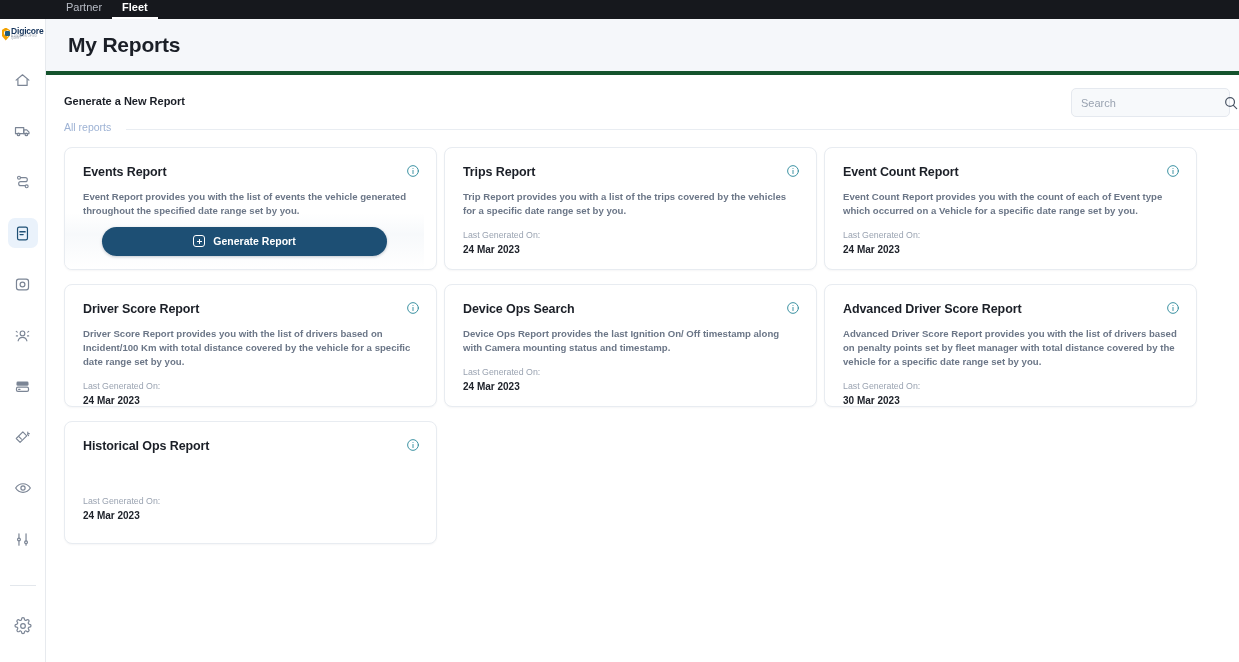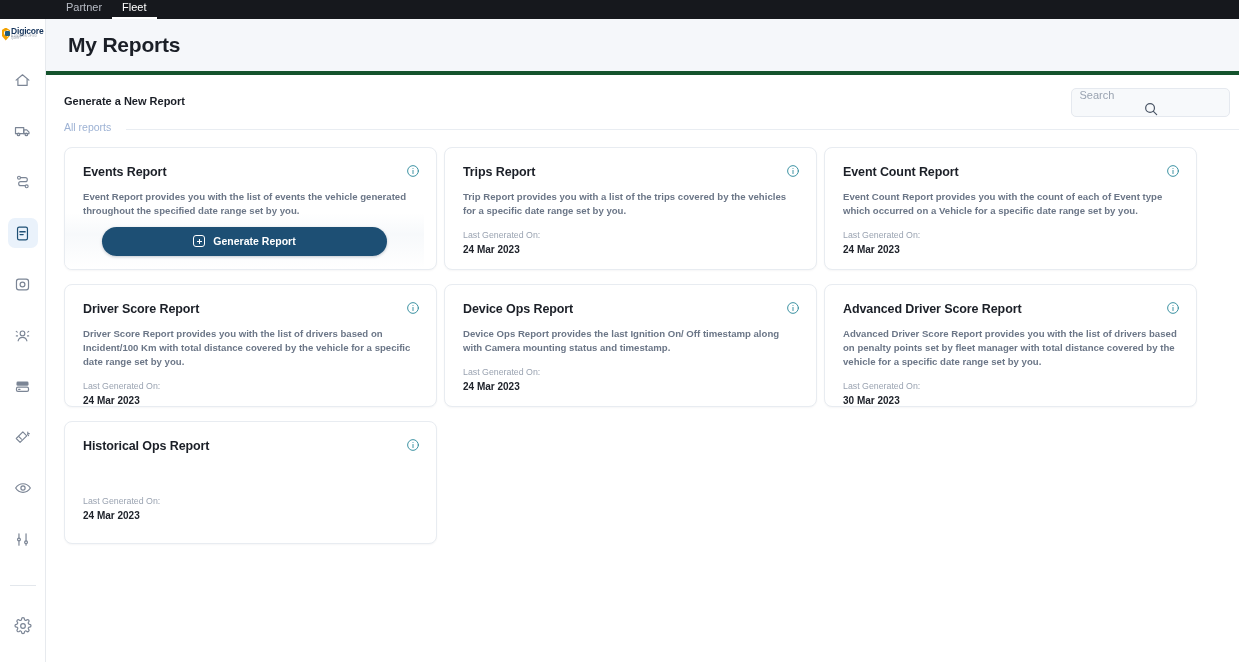--- a/index.html
+++ b/index.html
@@ -24,7 +24,7 @@
     line-height: 13px; cursor: pointer;
     border-bottom: 2px solid transparent;
   }
-  .topbar-tab.active { color: #ffffff; font-weight: normal; border-bottom: 2px solid #ffffff; }
+  .topbar-tab.active { color: #ffffff; font-weight: bold; border-bottom: 2px solid #ffffff; }
 
   
   .sidebar {

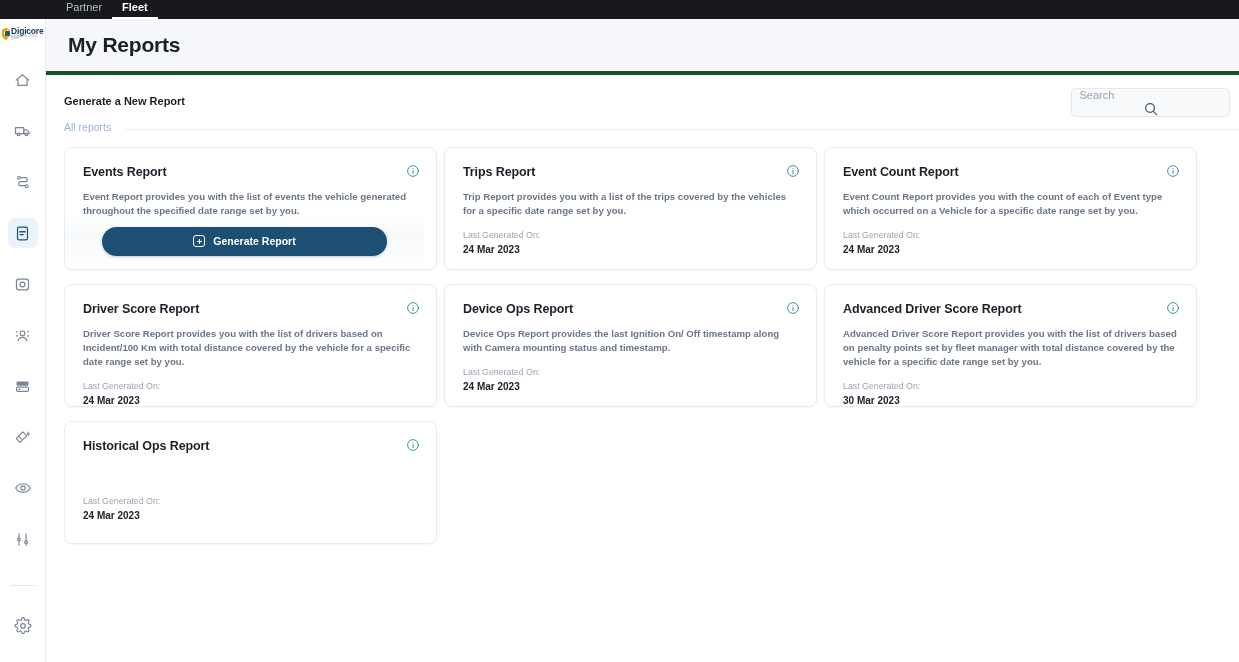--- a/index.html
+++ b/index.html
@@ -102,7 +102,7 @@
     position: absolute; right: 9px; top: 13px;
     width: 159px; height: 29px;
     background: #f7f9fb; border: 1px solid #e5e9ef; border-radius: 5px;
-    display: flex; align-items: center; padding: 0 9px; flex-direction: column;
+    display: flex; align-items: center; padding: 0 9px;
   }
   .search-input {
     flex: 1; border: none; outline: none; background: transparent;

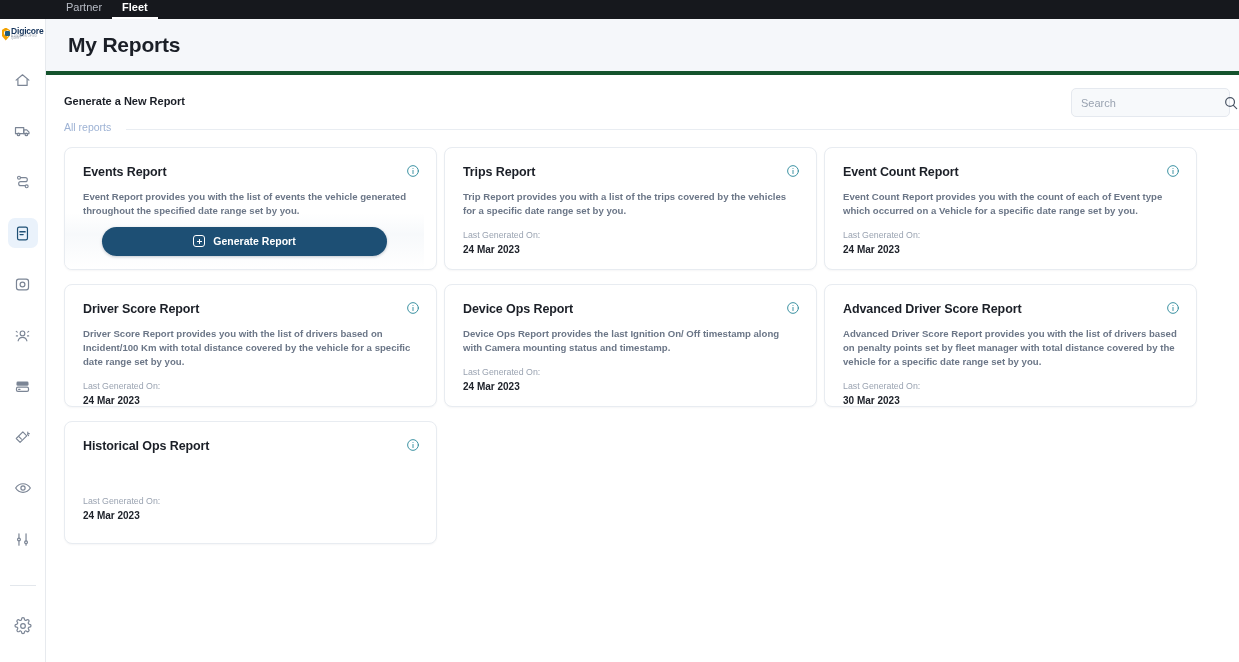--- a/index.html
+++ b/index.html
@@ -403,7 +403,7 @@
     </div>
 
     <div class="card">
-      <div class="card-title">Device Ops Report</div>
+      <div class="card-title">Device Ops Search</div>
       <div class="card-info">
         <svg width="14" height="14" viewBox="0 0 24 24" fill="none" stroke="currentColor" stroke-width="1.6" stroke-linecap="round">
             <circle cx="12" cy="12" r="9.2"></circle>

